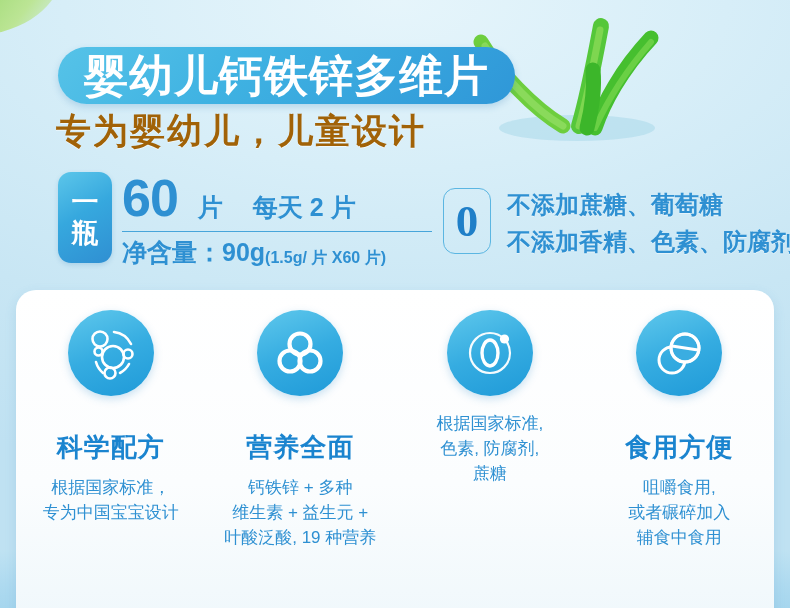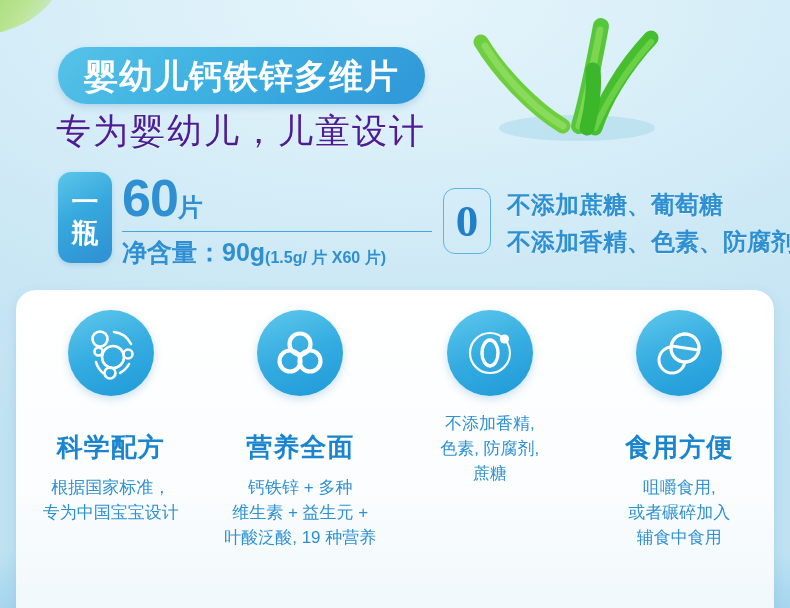--- a/index.html
+++ b/index.html
@@ -43,7 +43,7 @@
     box-shadow: 0 3px 7px rgba(40,120,180,.22);
   }
   .title-pill .t {
-    color:#fff; font-size:34px; font-weight:bold; letter-spacing:1px;
+    color:#fff; font-size:44px; font-weight:bold; letter-spacing:1px;
     white-space:nowrap; line-height:1;
   }
   .subtitle {

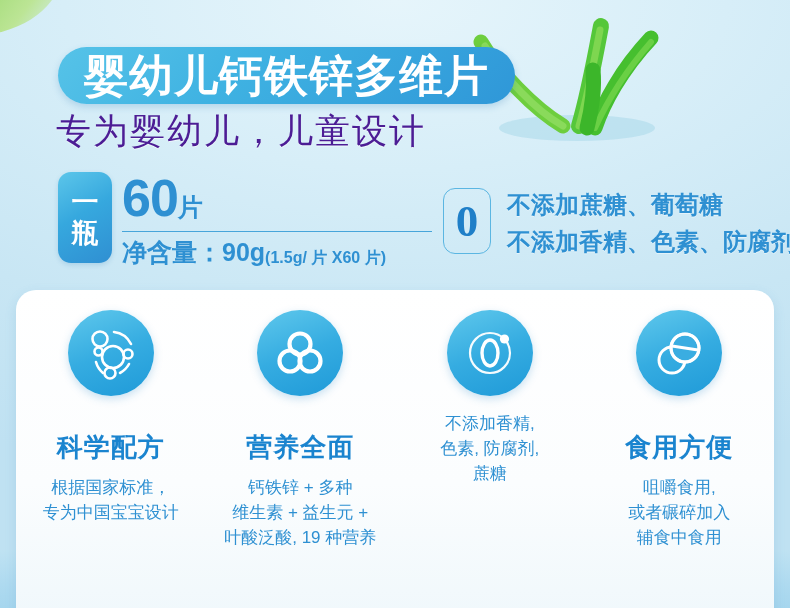--- a/index.html
+++ b/index.html
@@ -48,7 +48,7 @@
   }
   .subtitle {
     position:absolute; left:56px; top:110px;
-    color:#4c1d95; font-size:35px; font-weight:normal; letter-spacing:2px;
+    color:#a16207; font-size:35px; font-weight:bold; letter-spacing:2px;
     white-space:nowrap; line-height:1.2;
     text-shadow: 0 1px 0 rgba(255,255,255,.55);
   }

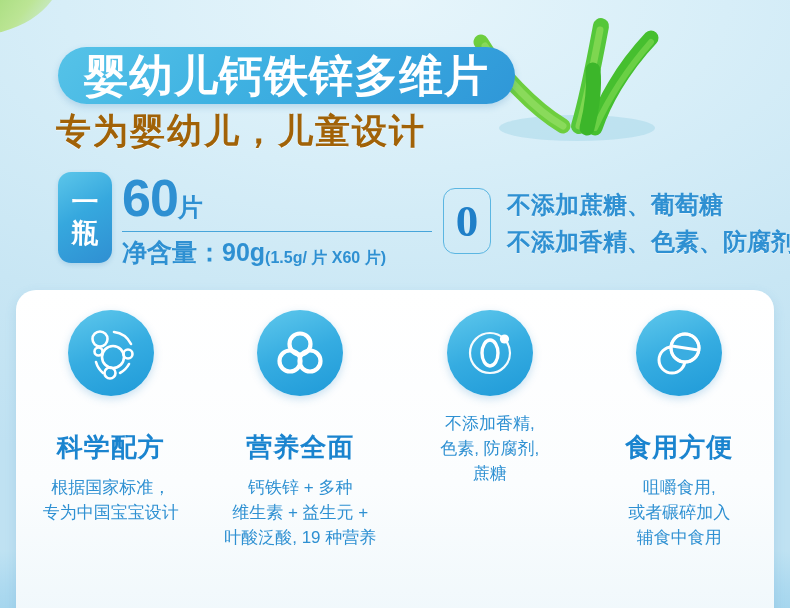--- a/index.html
+++ b/index.html
@@ -65,7 +65,7 @@
   }
   .spec { position:absolute; left:122px; top:172px; width:316px; }
   .spec-line1 {
-    display:flex; align-items:flex-end; gap:0;
+    display:flex; align-items:flex-end; gap:20px;
     color:#2e90d2; white-space:nowrap; line-height:1;
   }
   .spec-count { font-size:52px; font-weight:bold; letter-spacing:-1px; }

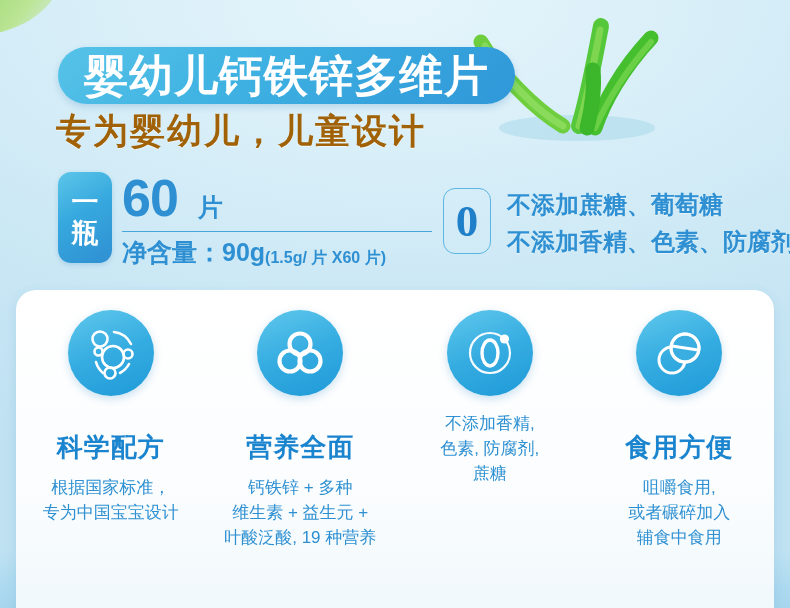--- a/index.html
+++ b/index.html
@@ -160,6 +160,7 @@
   <div class="spec-line1">
     <span class="spec-count">60</span>
     <span class="spec-unit">片</span>
+    <span class="spec-daily">每天 2 片</span>
   </div>
   <div class="spec-rule"></div>
   <div class="spec-line2">

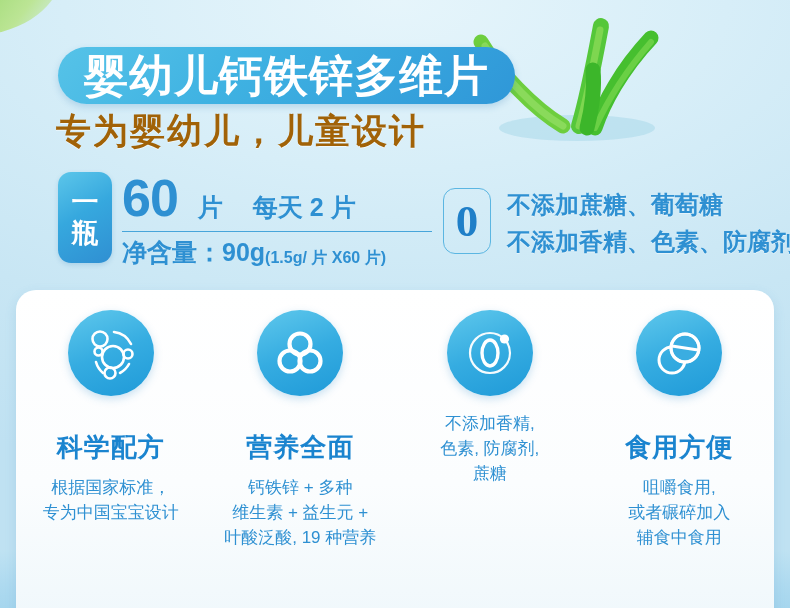--- a/index.html
+++ b/index.html
@@ -217,7 +217,7 @@
         <ellipse cx="29" cy="29" rx="8" ry="13" stroke="#ffffff" stroke-width="3.4" fill="none"></ellipse>
       </svg>
     </div>
-    <div class="f-desc">不添加香精,
+    <div class="f-desc">根据国家标准,
 色素, 防腐剂,
 蔗糖</div>
   </div>

